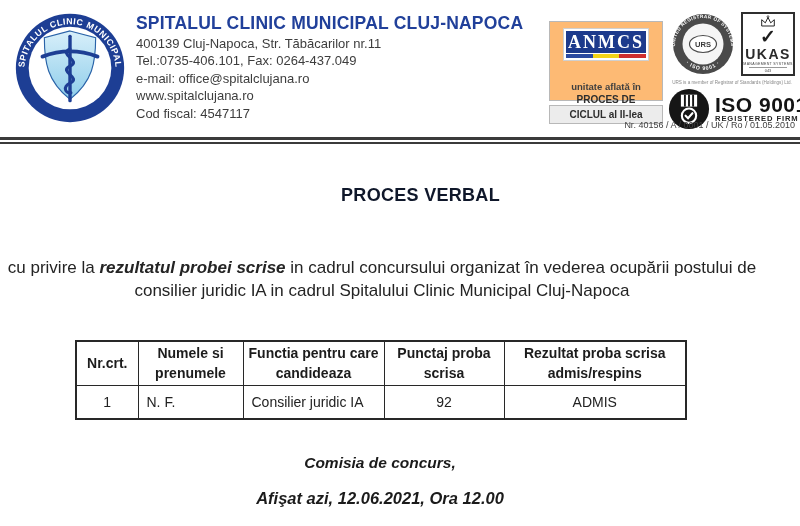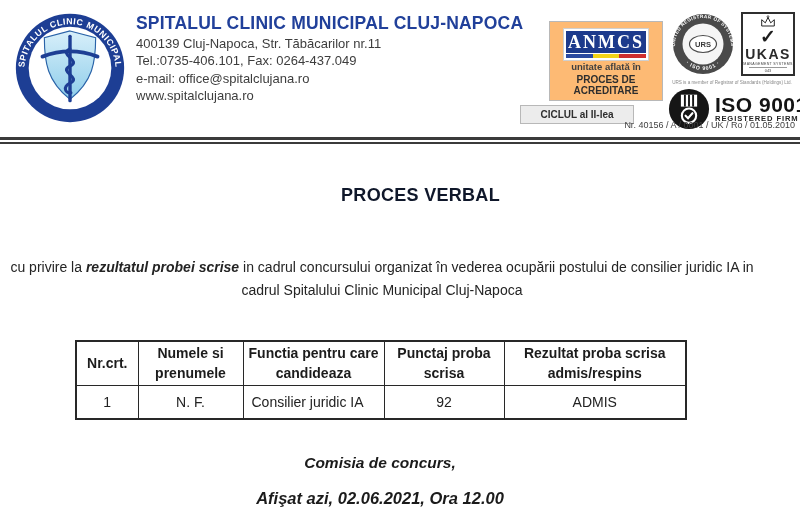--- a/index.html
+++ b/index.html
@@ -24,7 +24,7 @@
                 font-size:18px; line-height:22px; letter-spacing:2px; font-weight:bold; }
   .tricolor { display:flex; height:4px; margin-top:1px; margin-bottom:2px; }
   .tricolor div { flex:1; }
-  .anmcs-line1 { margin-top:0; font-size:9.5px; font-weight:bold; color:#3f3f3f; }
+  .anmcs-line1 { margin-top:20px; font-size:9.5px; font-weight:bold; color:#3f3f3f; }
   .anmcs-line2 { margin-top:2px; font-size:10px; font-weight:bold; color:#2e2e2e; }
   .ciclul-box { position:absolute; left:520px; top:105px; width:114px; height:19px;
                 background:#ececec; border:1px solid #b8b8b8; text-align:center;

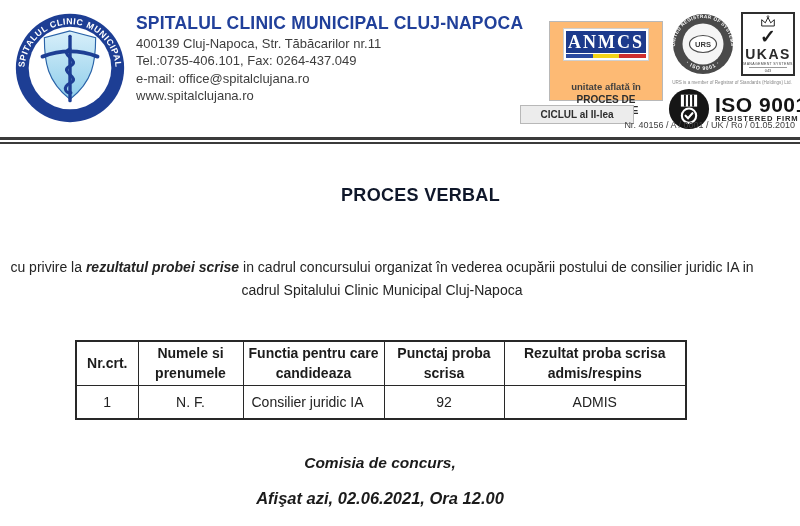--- a/index.html
+++ b/index.html
@@ -119,6 +119,7 @@
         <div>Tel.:0735-406.101, Fax: 0264-437.049</div>
         <div>e-mail: office@spitalclujana.ro</div>
         <div>www.spitalclujana.ro</div>
+        <div>Cod fiscal: 4547117</div>
       </div>
     </div>
 

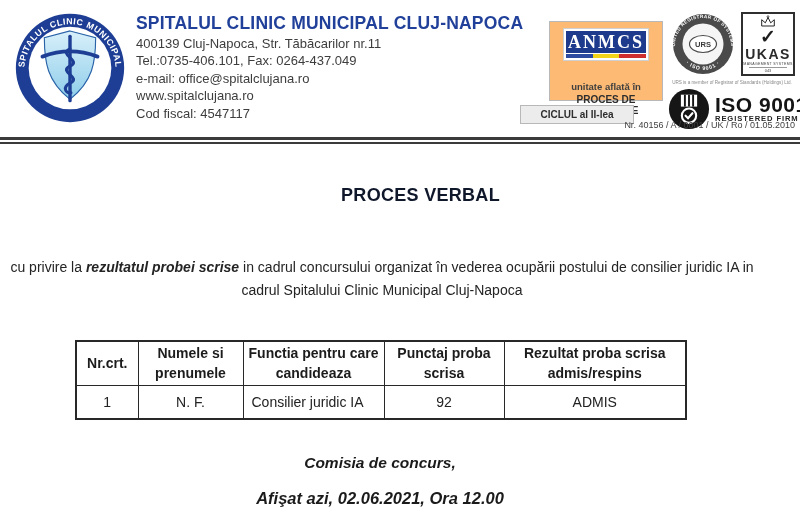--- a/index.html
+++ b/index.html
@@ -26,7 +26,7 @@
   .tricolor div { flex:1; }
   .anmcs-line1 { margin-top:20px; font-size:9.5px; font-weight:bold; color:#3f3f3f; }
   .anmcs-line2 { margin-top:2px; font-size:10px; font-weight:bold; color:#2e2e2e; }
-  .ciclul-box { position:absolute; left:520px; top:105px; width:114px; height:19px;
+  .ciclul-box { position:absolute; left:549px; top:105px; width:114px; height:19px;
                 background:#ececec; border:1px solid #b8b8b8; text-align:center;
                 font-size:10px; font-weight:bold; color:#2e2e2e; line-height:17px; }
 

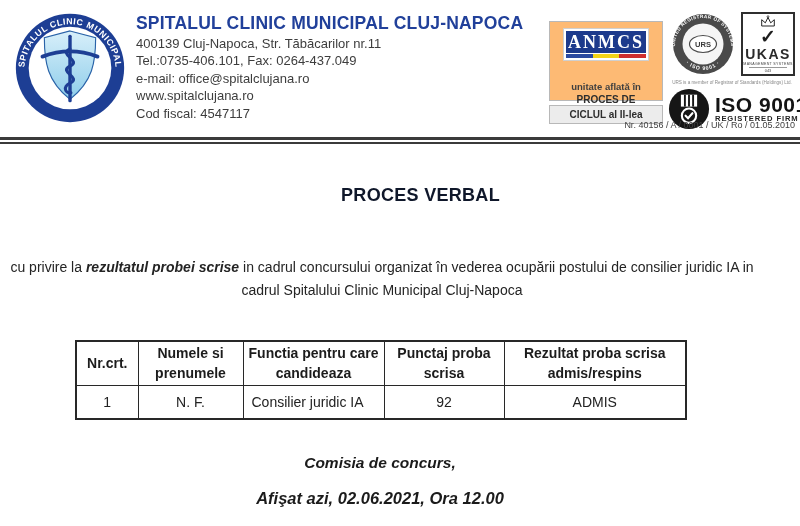--- a/index.html
+++ b/index.html
@@ -60,7 +60,7 @@
   .doc-body { position:absolute; top:144px; left:0; width:800px; }
   .doc-title { margin-top:41px; text-align:center; font-size:18px; font-weight:bold; color:#0f172a; letter-spacing:0.3px;margin-left:41px; }
   .doc-paragraph { width:764px; margin:50px auto 0 0; text-align:center;
-                   font-size:14px; line-height:23px; color:#242424; }
+                   font-size:17px; line-height:23px; color:#242424; }
   .doc-paragraph .bi { font-weight:bold; font-style:italic; }
 
   table.results { border-collapse:collapse; table-layout:fixed; width:610px; margin:38px 0 0 75px;

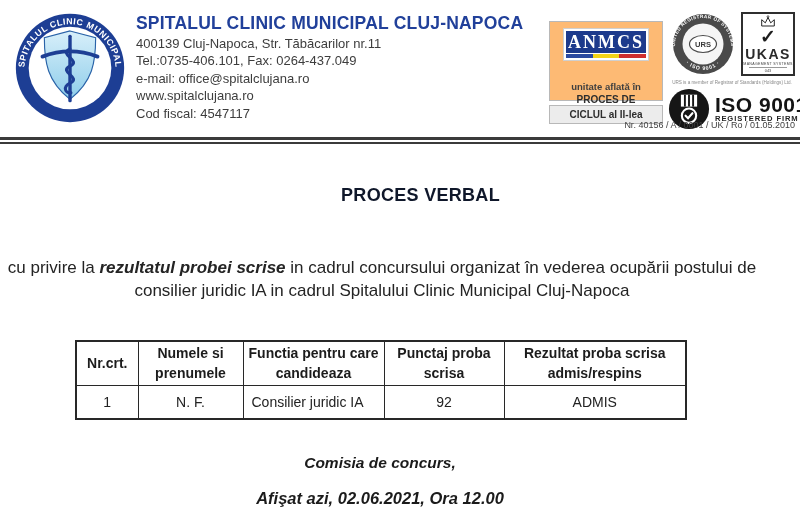--- a/index.html
+++ b/index.html
@@ -70,7 +70,7 @@
                      padding:2px 4px; line-height:19.5px; vertical-align:middle; }
   table.results td { font-size:14px; color:#222; height:33px; padding:0 8px; vertical-align:middle; }
   .c-num  { width:62px;  text-align:center; }
-  .c-name { width:105px; text-align:center; }
+  .c-name { width:105px; text-align:left; }
   .c-func { width:141px; text-align:left; }
   .c-pts  { width:120px; text-align:center; }
   .c-res  { width:182px; text-align:center; }

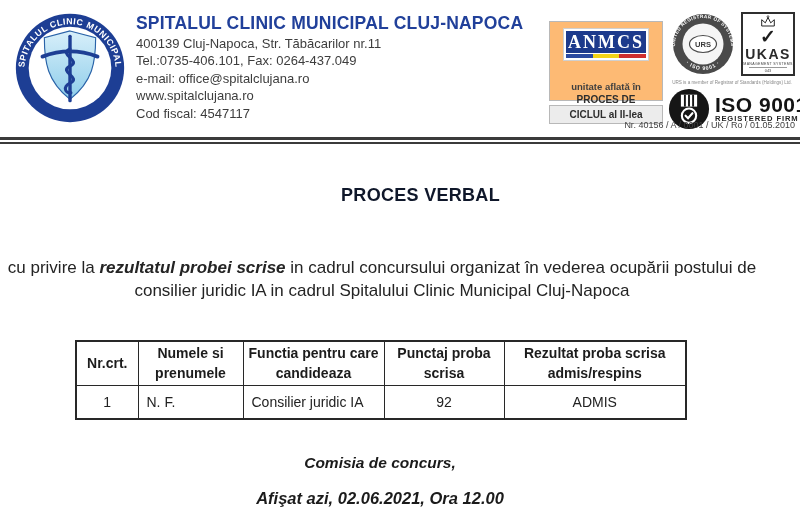--- a/index.html
+++ b/index.html
@@ -220,7 +220,7 @@
     </table>
 
     <div class="sig-line">Comisia de concurs,</div>
-    <div class="post-line">Afişat azi, 02.06.2021, Ora 12.00</div>
+    <div class="post-line">Afişat azi, 12.06.2021, Ora 12.00</div>
   </div>
 
 </div>

